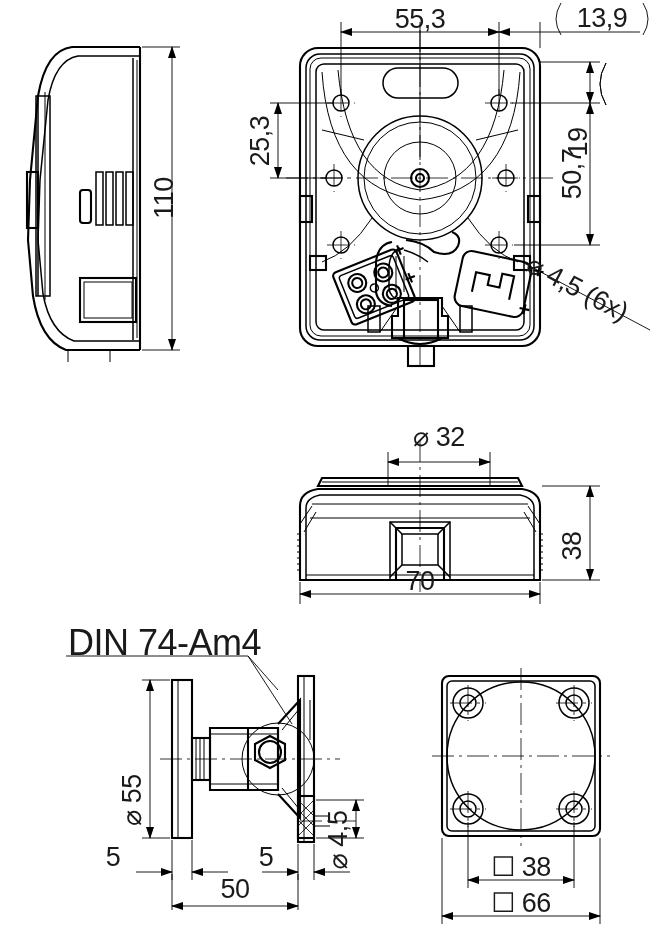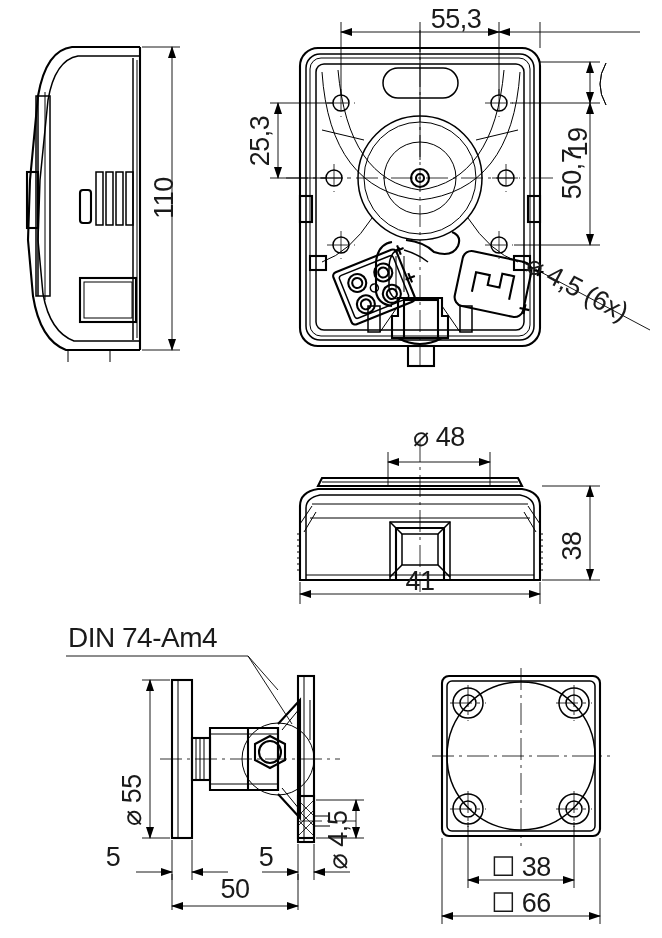--- a/index.html
+++ b/index.html
@@ -319,7 +319,7 @@
 
   <div class="dimtxt rot90" style="left:180px;top:198px;transform:rotate(-90deg) translate(-50%,-100%);">110</div>
 
-  <div class="dimtxt" style="left:420px;top:4px;transform:translateX(-50%);margin-left:36px;">55,3</div>
+  <div class="dimtxt" style="left:420px;top:4px;transform:translateX(-50%);">55,3</div>
 
 
   <div class="dimtxt rot90" style="left:276px;top:141px;transform:rotate(-90deg) translate(-50%,-100%);">25,3</div>

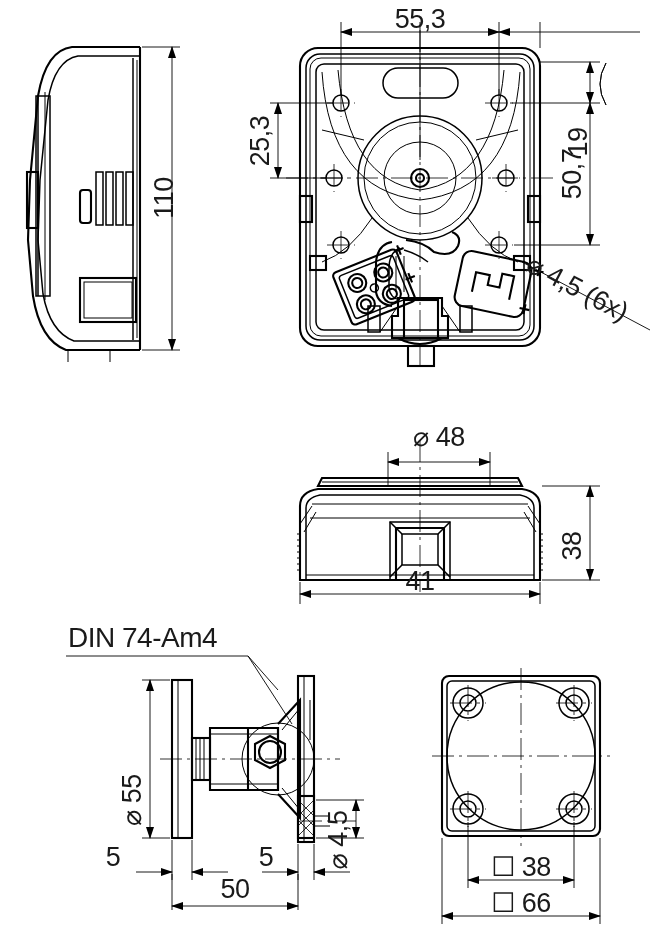--- a/index.html
+++ b/index.html
@@ -321,6 +321,13 @@
 
   <div class="dimtxt" style="left:420px;top:4px;transform:translateX(-50%);">55,3</div>
 
+  <div style="position:absolute;left:549px;top:1px;width:106px;height:36px;">
+    <svg width="106" height="36">
+      <path class="dim" d="M 12,2 Q 2,18 12,34"></path>
+      <path class="dim" d="M 94,2 Q 104,18 94,34"></path>
+    </svg>
+    <div class="dimtxt" style="left:53px;top:2px;transform:translateX(-50%);">13,9</div>
+  </div>
 
   <div class="dimtxt rot90" style="left:276px;top:141px;transform:rotate(-90deg) translate(-50%,-100%);">25,3</div>
 

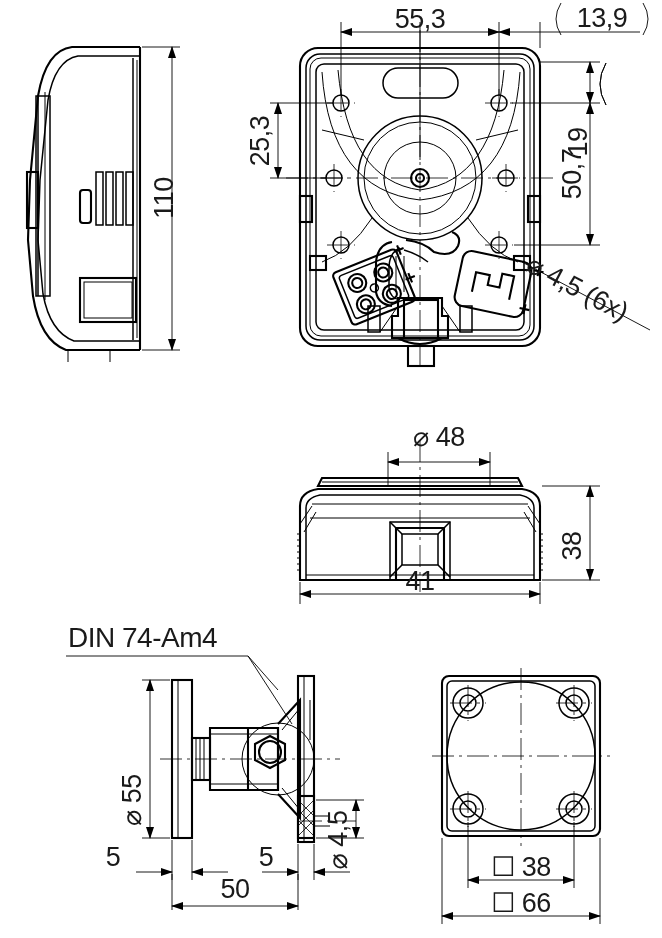--- a/index.html
+++ b/index.html
@@ -343,7 +343,7 @@
 
   <div class="dimtxt" style="left:536px;top:248px;transform:rotate(28deg);transform-origin:0 0;">⌀ 4,5 (6x)</div>
 
-  <div class="dimtxt" style="left:439px;top:421px;transform:translateX(-50%);">⌀ 48</div>
+  <div class="dimtxt" style="left:439px;top:421px;transform:translateX(-50%);">⌀ 32</div>
   <div class="dimtxt rot90" style="left:588px;top:546px;transform:rotate(-90deg) translate(-50%,-100%);">38</div>
   <div class="dimtxt" style="left:420px;top:566px;transform:translateX(-50%);">41</div>
 

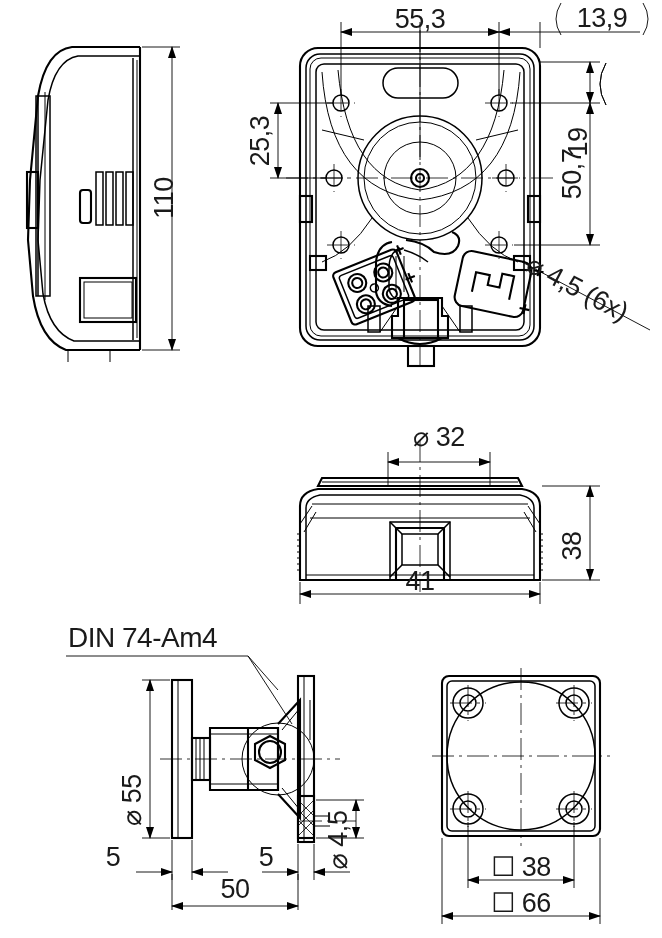--- a/index.html
+++ b/index.html
@@ -345,7 +345,7 @@
 
   <div class="dimtxt" style="left:439px;top:421px;transform:translateX(-50%);">⌀ 32</div>
   <div class="dimtxt rot90" style="left:588px;top:546px;transform:rotate(-90deg) translate(-50%,-100%);">38</div>
-  <div class="dimtxt" style="left:420px;top:566px;transform:translateX(-50%);">41</div>
+  <div class="dimtxt" style="left:420px;top:566px;transform:translateX(-50%);">70</div>
 
   <div class="dimtxt" style="left:68px;top:622px;font-size:28px;">DIN 74-Am4</div>
   <div class="dimtxt rot90" style="left:148px;top:800px;transform:rotate(-90deg) translate(-50%,-100%);">⌀ 55</div>

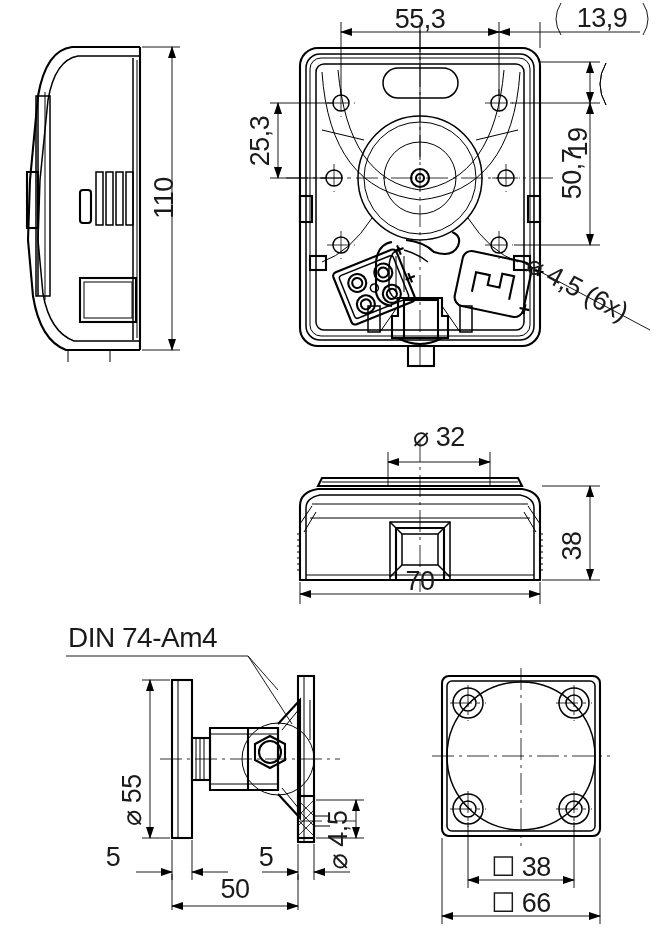--- a/index.html
+++ b/index.html
@@ -347,7 +347,7 @@
   <div class="dimtxt rot90" style="left:588px;top:546px;transform:rotate(-90deg) translate(-50%,-100%);">38</div>
   <div class="dimtxt" style="left:420px;top:566px;transform:translateX(-50%);">70</div>
 
-  <div class="dimtxt" style="left:68px;top:622px;font-size:28px;">DIN 74-Am4</div>
+  <div class="dimtxt" style="left:68px;top:622px;font-size:36px;">DIN 74-Am4</div>
   <div class="dimtxt rot90" style="left:148px;top:800px;transform:rotate(-90deg) translate(-50%,-100%);">⌀ 55</div>
   <div class="dimtxt rot90" style="left:354px;top:840px;transform:rotate(-90deg) translate(-50%,-100%);">⌀ 4,5</div>
   <div class="dimtxt" style="left:113px;top:842px;transform:translateX(-50%);">5</div>

